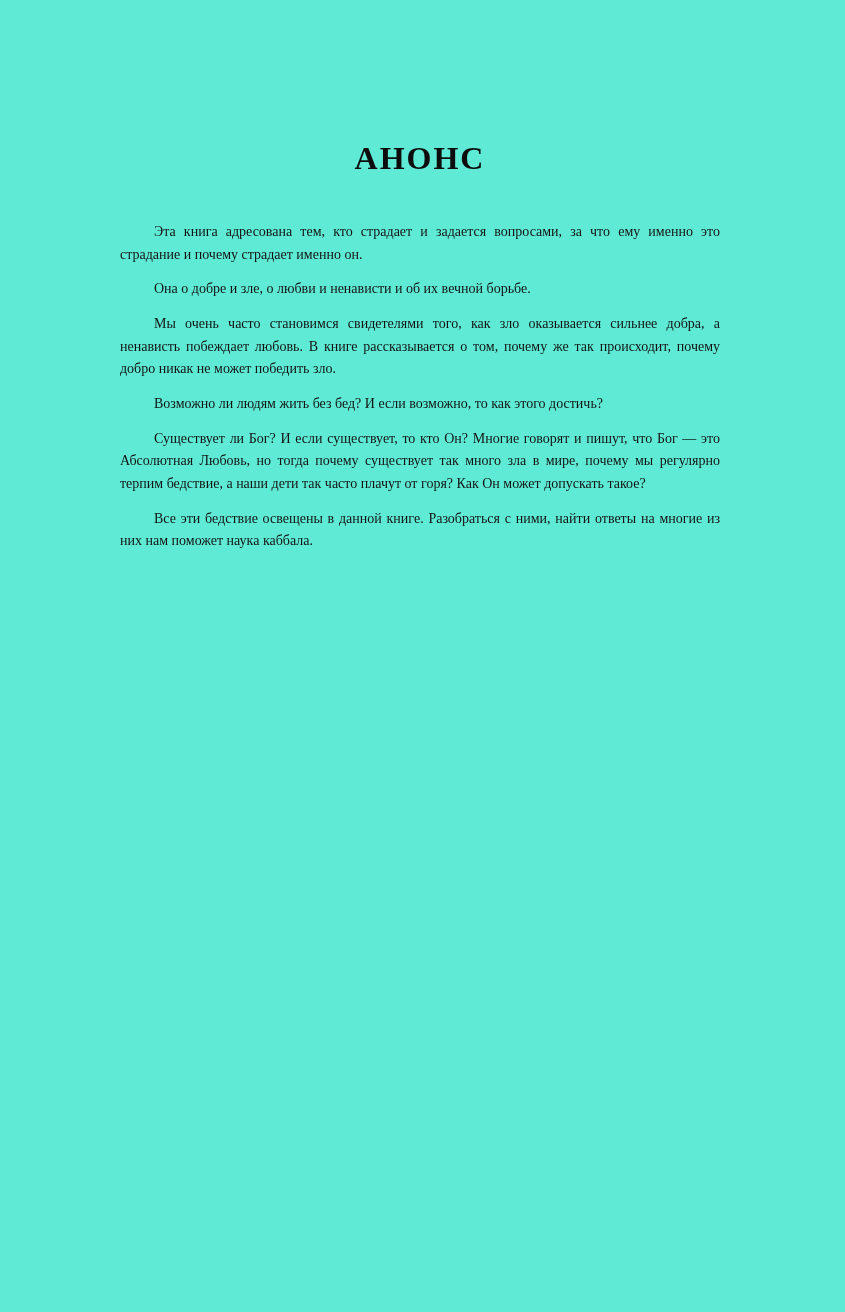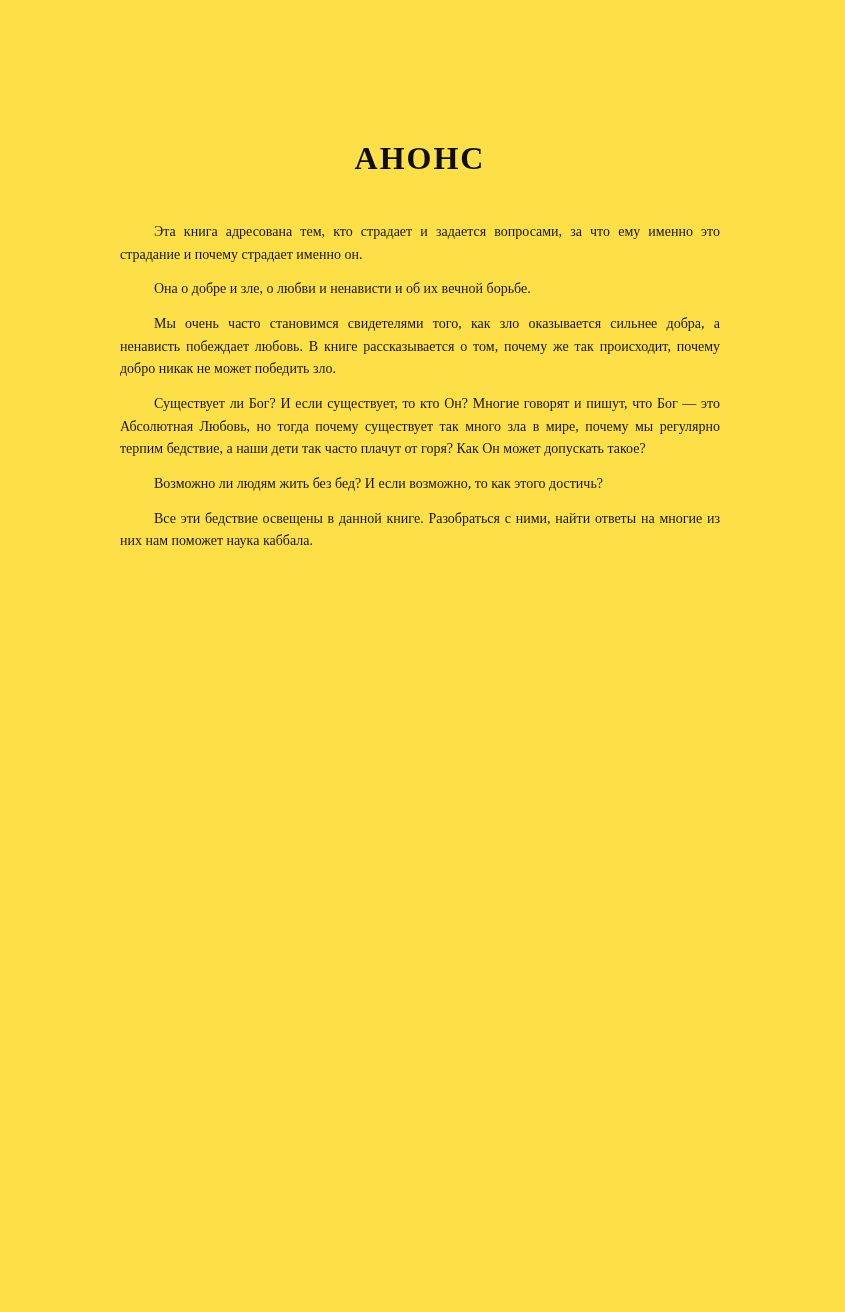--- a/index.html
+++ b/index.html
@@ -18,7 +18,7 @@
     position: relative;
     width: 845px;
     height: 1312px;
-    background: #fde047;
+    background: #5eead4;
     box-sizing: border-box;
   }
   .content {

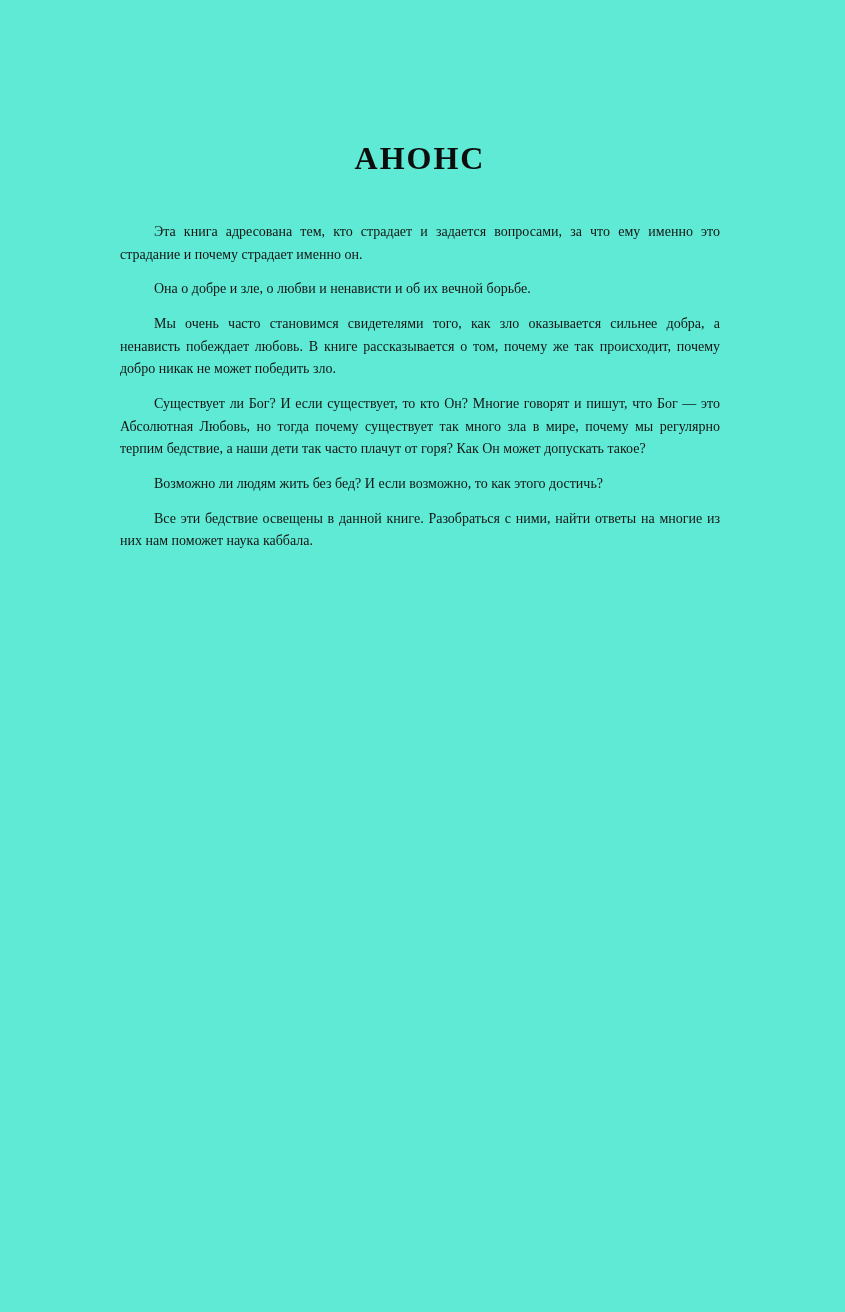--- a/index.html
+++ b/index.html
@@ -60,8 +60,8 @@
       <p>Эта книга адресована тем, кто страдает и задается вопросами, за что ему именно это страдание и почему страдает именно он.</p>
       <p>Она о добре и зле, о любви и ненависти и об их вечной борьбе.</p>
       <p>Мы очень часто становимся свидетелями того, как зло оказывается сильнее добра, а ненависть побеждает любовь. В книге рассказывается о том, почему же так происходит, почему добро никак не может победить зло.</p>
+      <p>Возможно ли людям жить без бед? И если возможно, то как этого достичь?</p>
       <p>Существует ли Бог? И если существует, то кто Он? Многие говорят и пишут, что Бог — это Абсолютная Любовь, но тогда почему существует так много зла в мире, почему мы регулярно терпим бедствие, а наши дети так часто плачут от горя? Как Он может допускать такое?</p>
-      <p>Возможно ли людям жить без бед? И если возможно, то как этого достичь?</p>
       <p>Все эти бедствие освещены в данной книге. Разобраться с ними, найти ответы на многие из них нам поможет наука каббала.</p>
     </div>
   </div>

